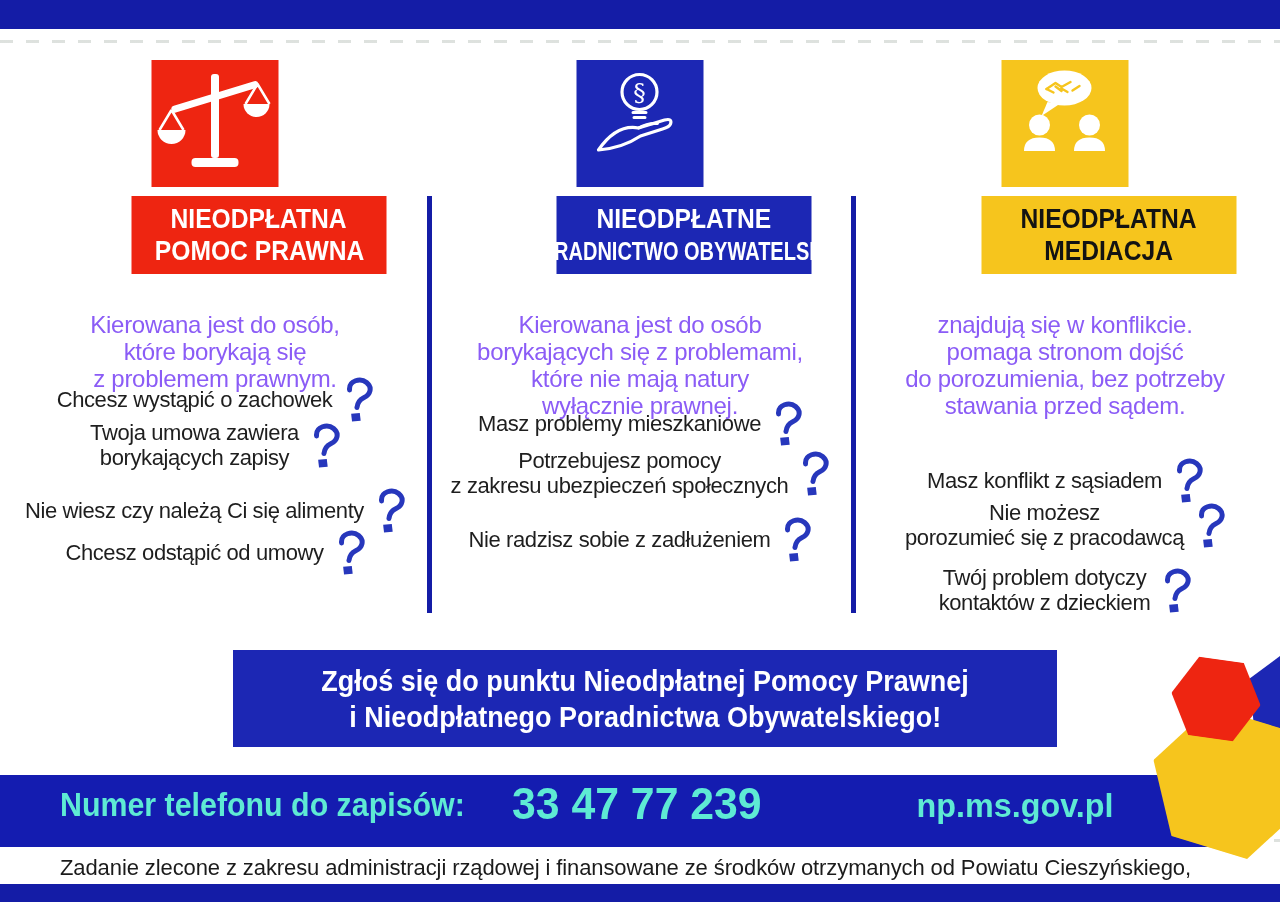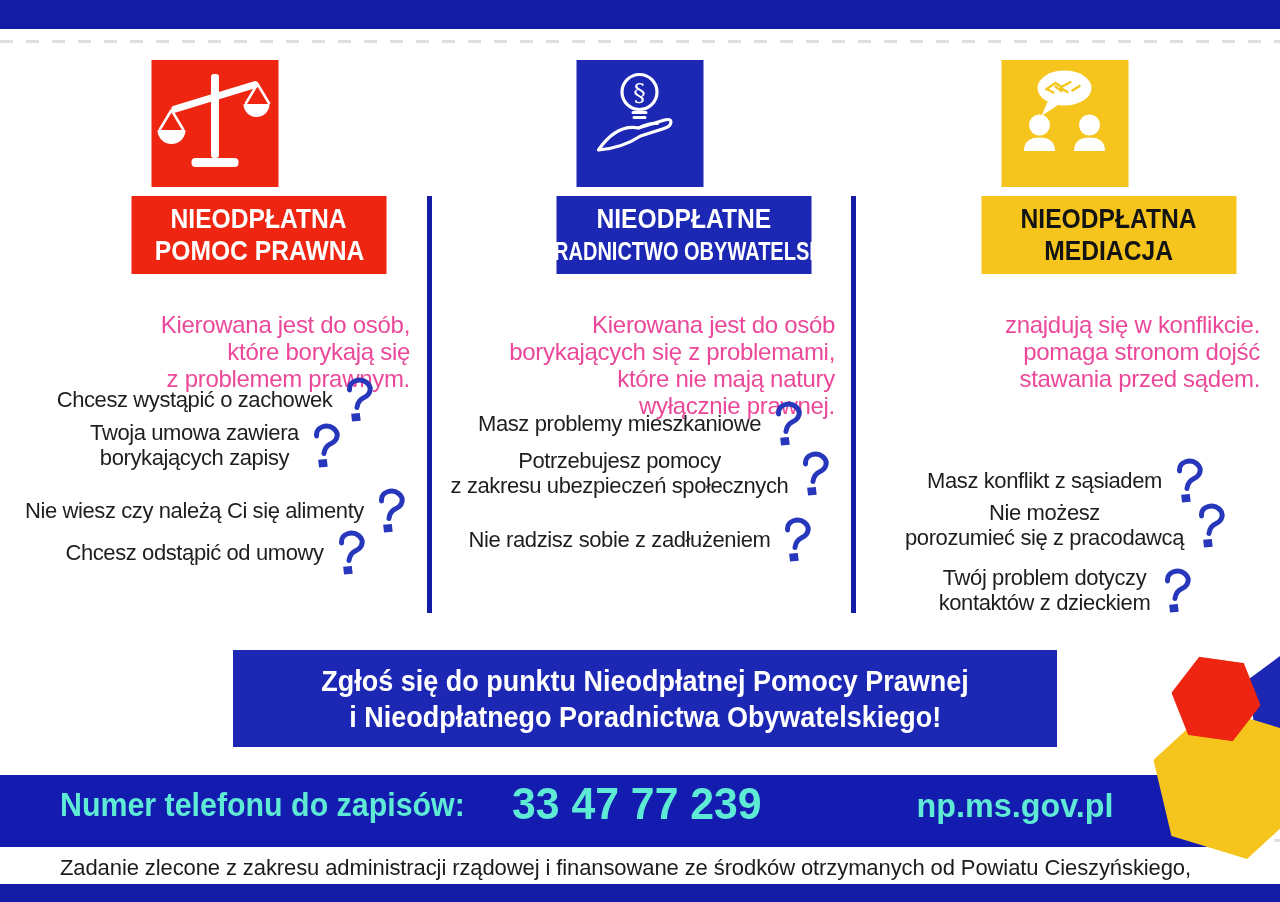--- a/index.html
+++ b/index.html
@@ -29,8 +29,8 @@
   .header-box.dark{color:#131313;}
   .hl{display:block;white-space:nowrap;font-weight:700;font-size:28px;line-height:32px;transform:scaleX(.88);}
   .hl-long{font-size:25px;transform:scaleX(.8);}
-  .desc{position:absolute;top:227px;left:0;width:100%;text-align:right;
-    font-size:24px;line-height:27px;color:#ec4899;letter-spacing:-.3px;}
+  .desc{position:absolute;top:227px;left:0;width:100%;text-align:center;
+    font-size:24px;line-height:27px;color:#8b5cf6;letter-spacing:-.3px;}
   .desc span{display:block;}
   .q{position:absolute;left:0;width:100%;display:flex;justify-content:center;align-items:center;gap:11px;}
   .qt{text-align:center;font-size:22px;line-height:25px;color:#1E1E1E;letter-spacing:-.4px;}

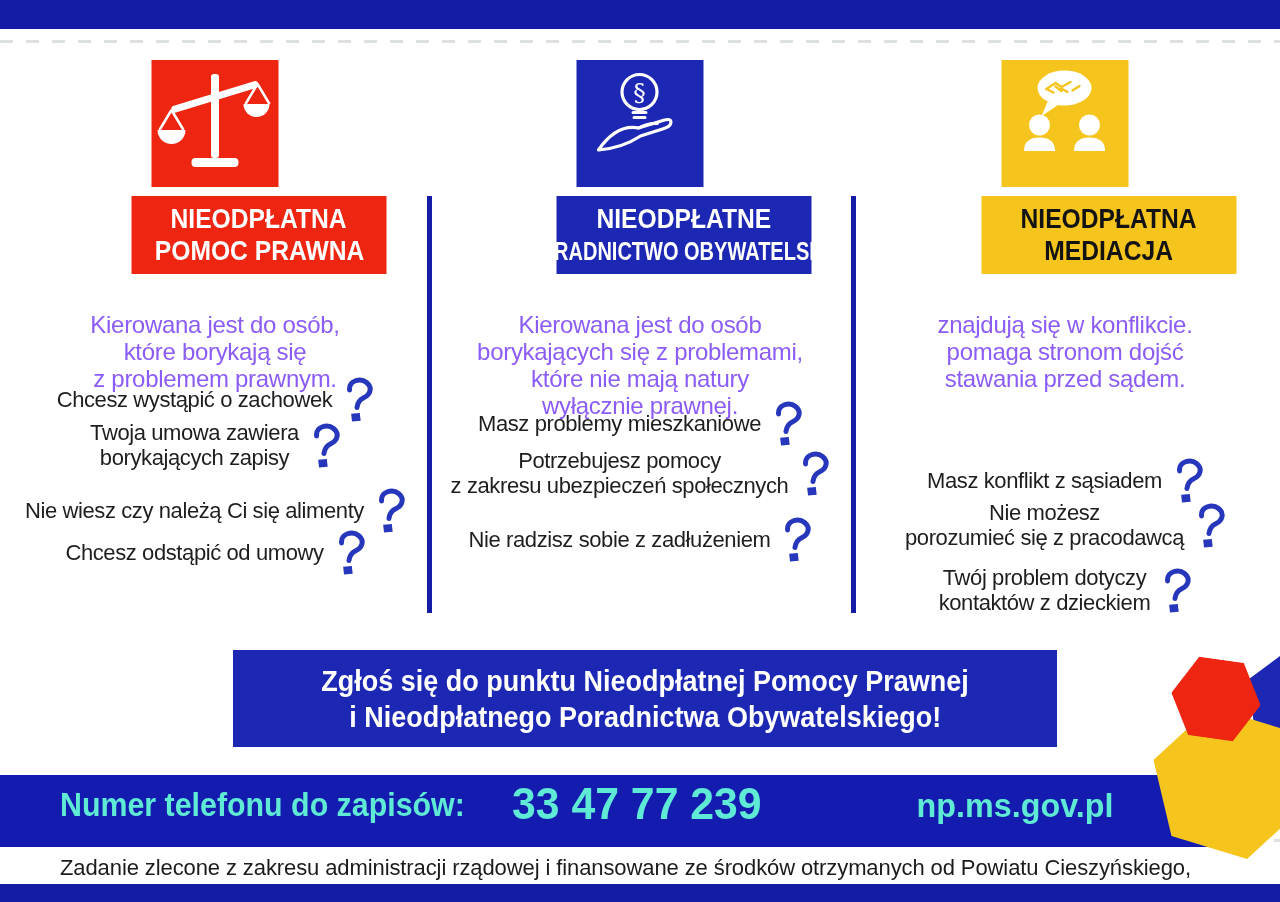--- a/index.html
+++ b/index.html
@@ -232,6 +232,7 @@
     <p class="desc">
       <span>znajdują się w konflikcie.</span>
       <span>pomaga stronom dojść</span>
+      <span>do porozumienia, bez potrzeby</span>
       <span>stawania przed sądem.</span>
     </p>
     <div class="q q1">

